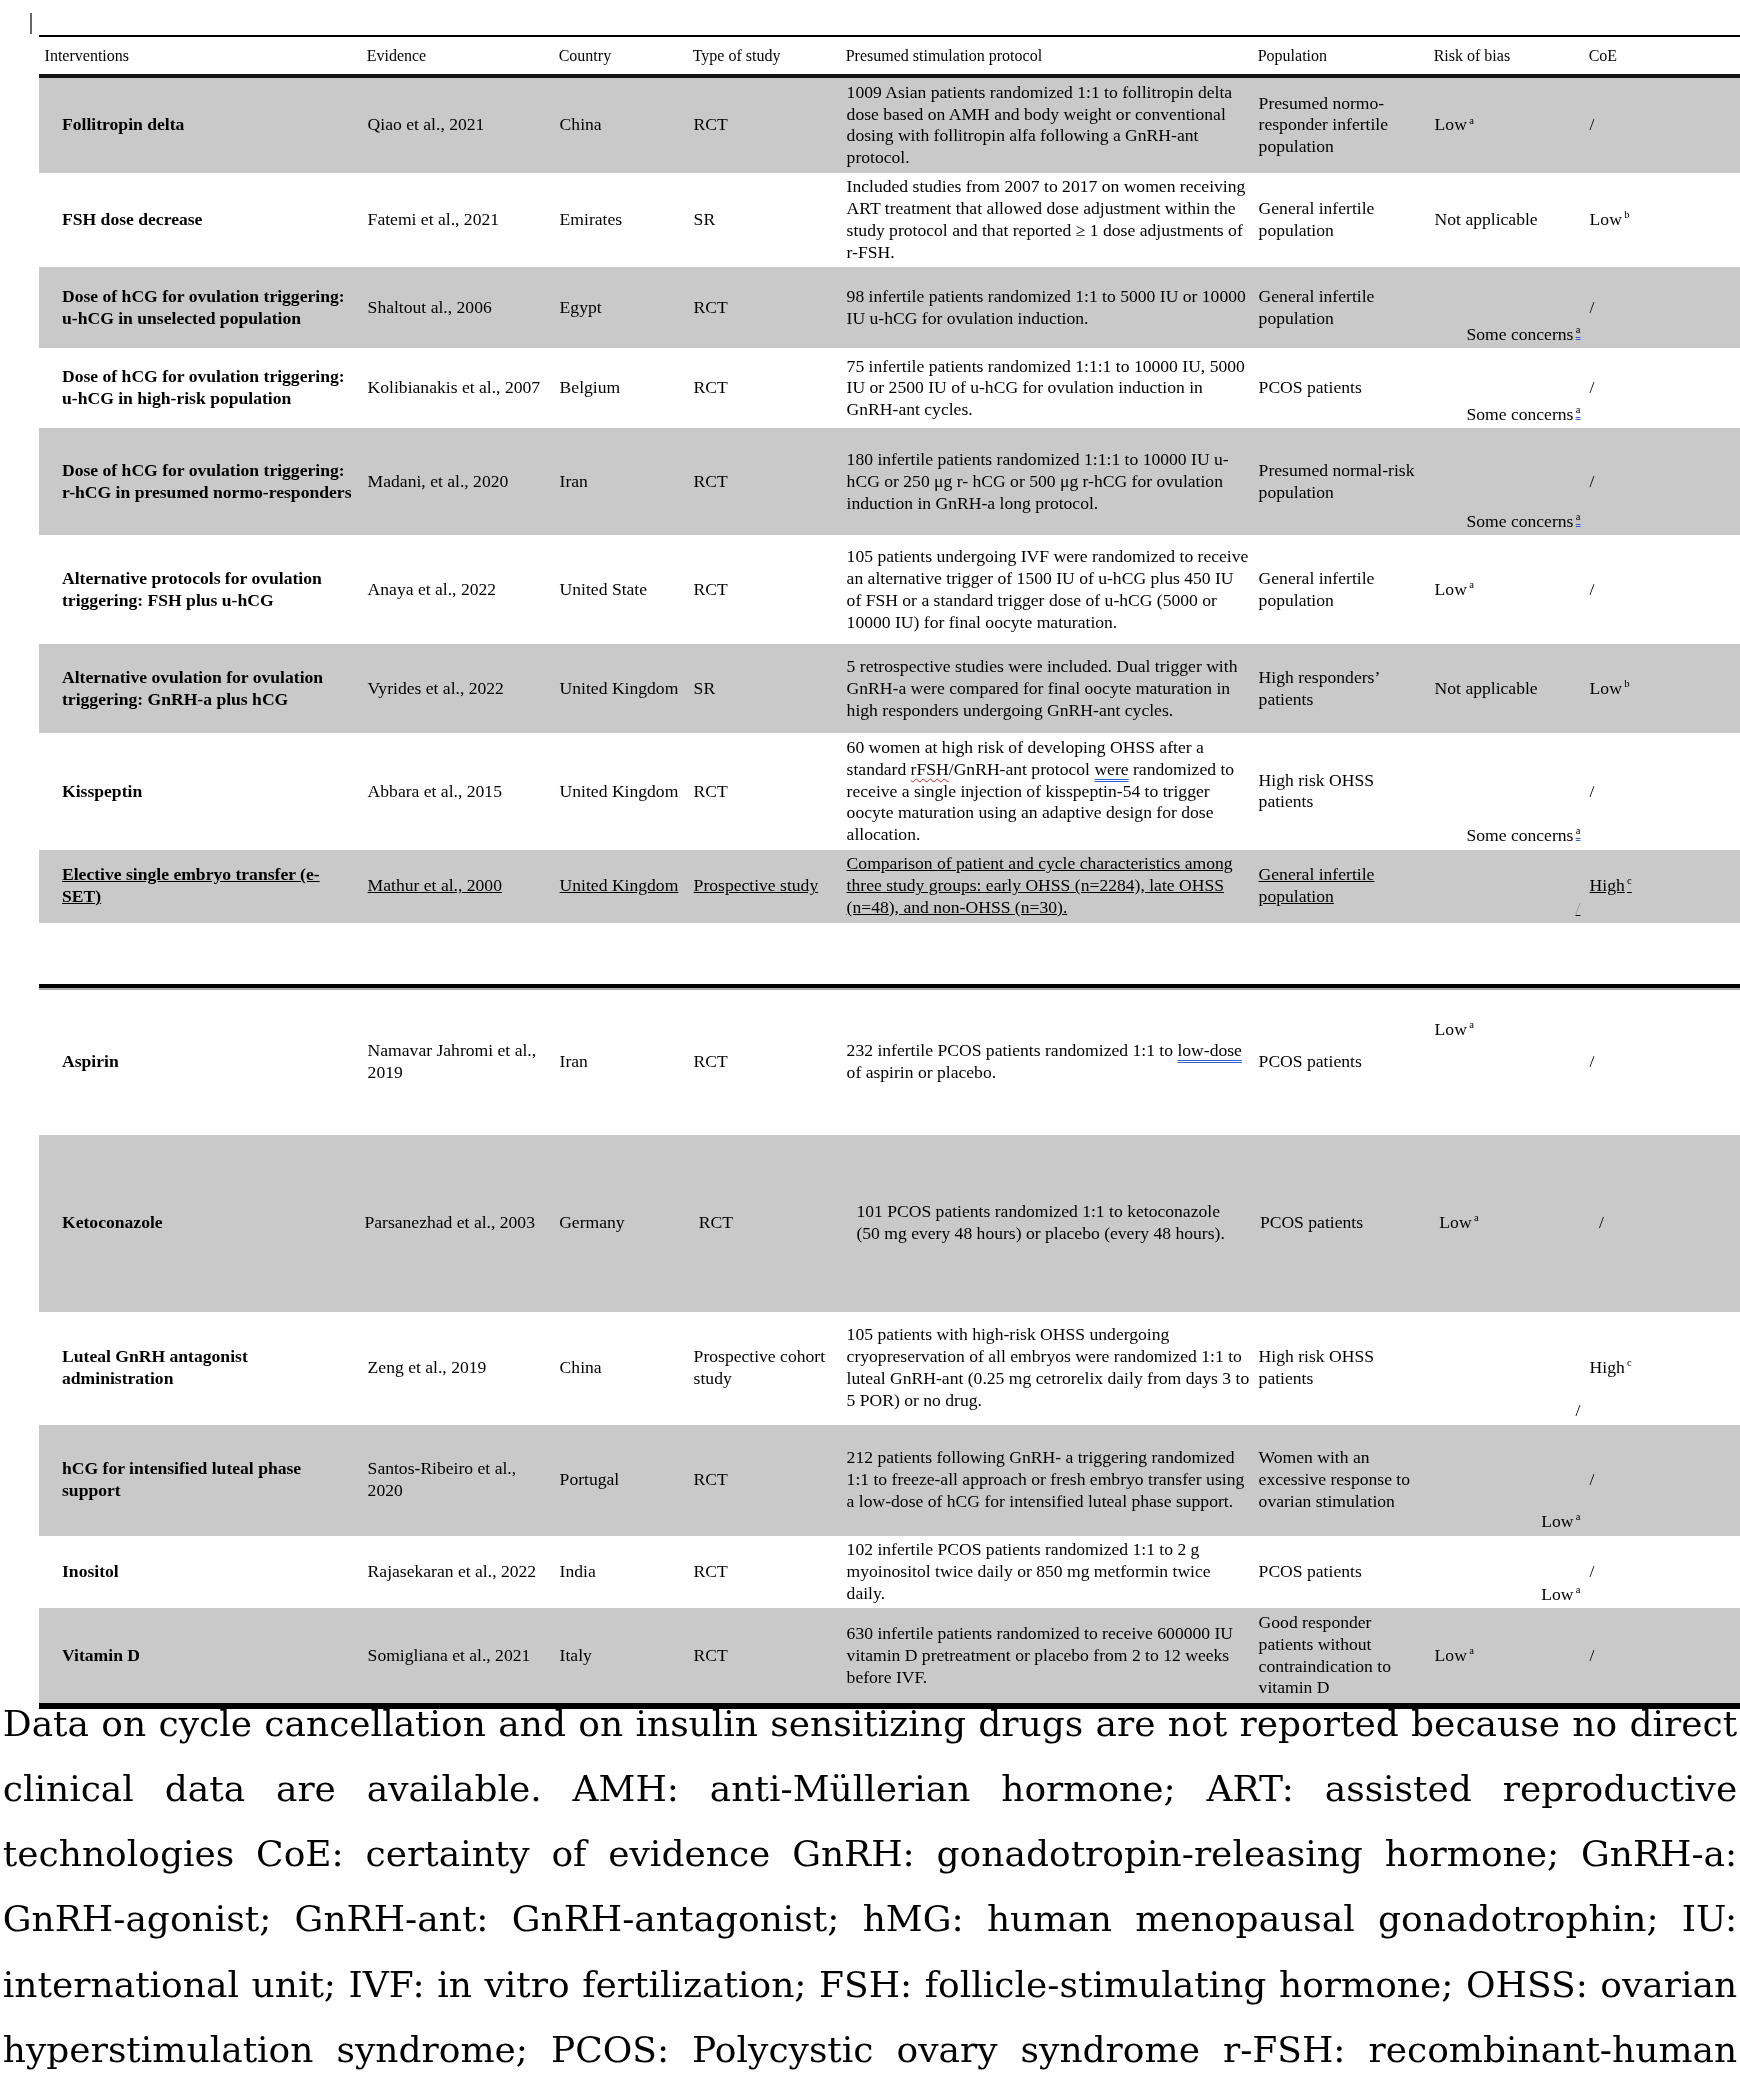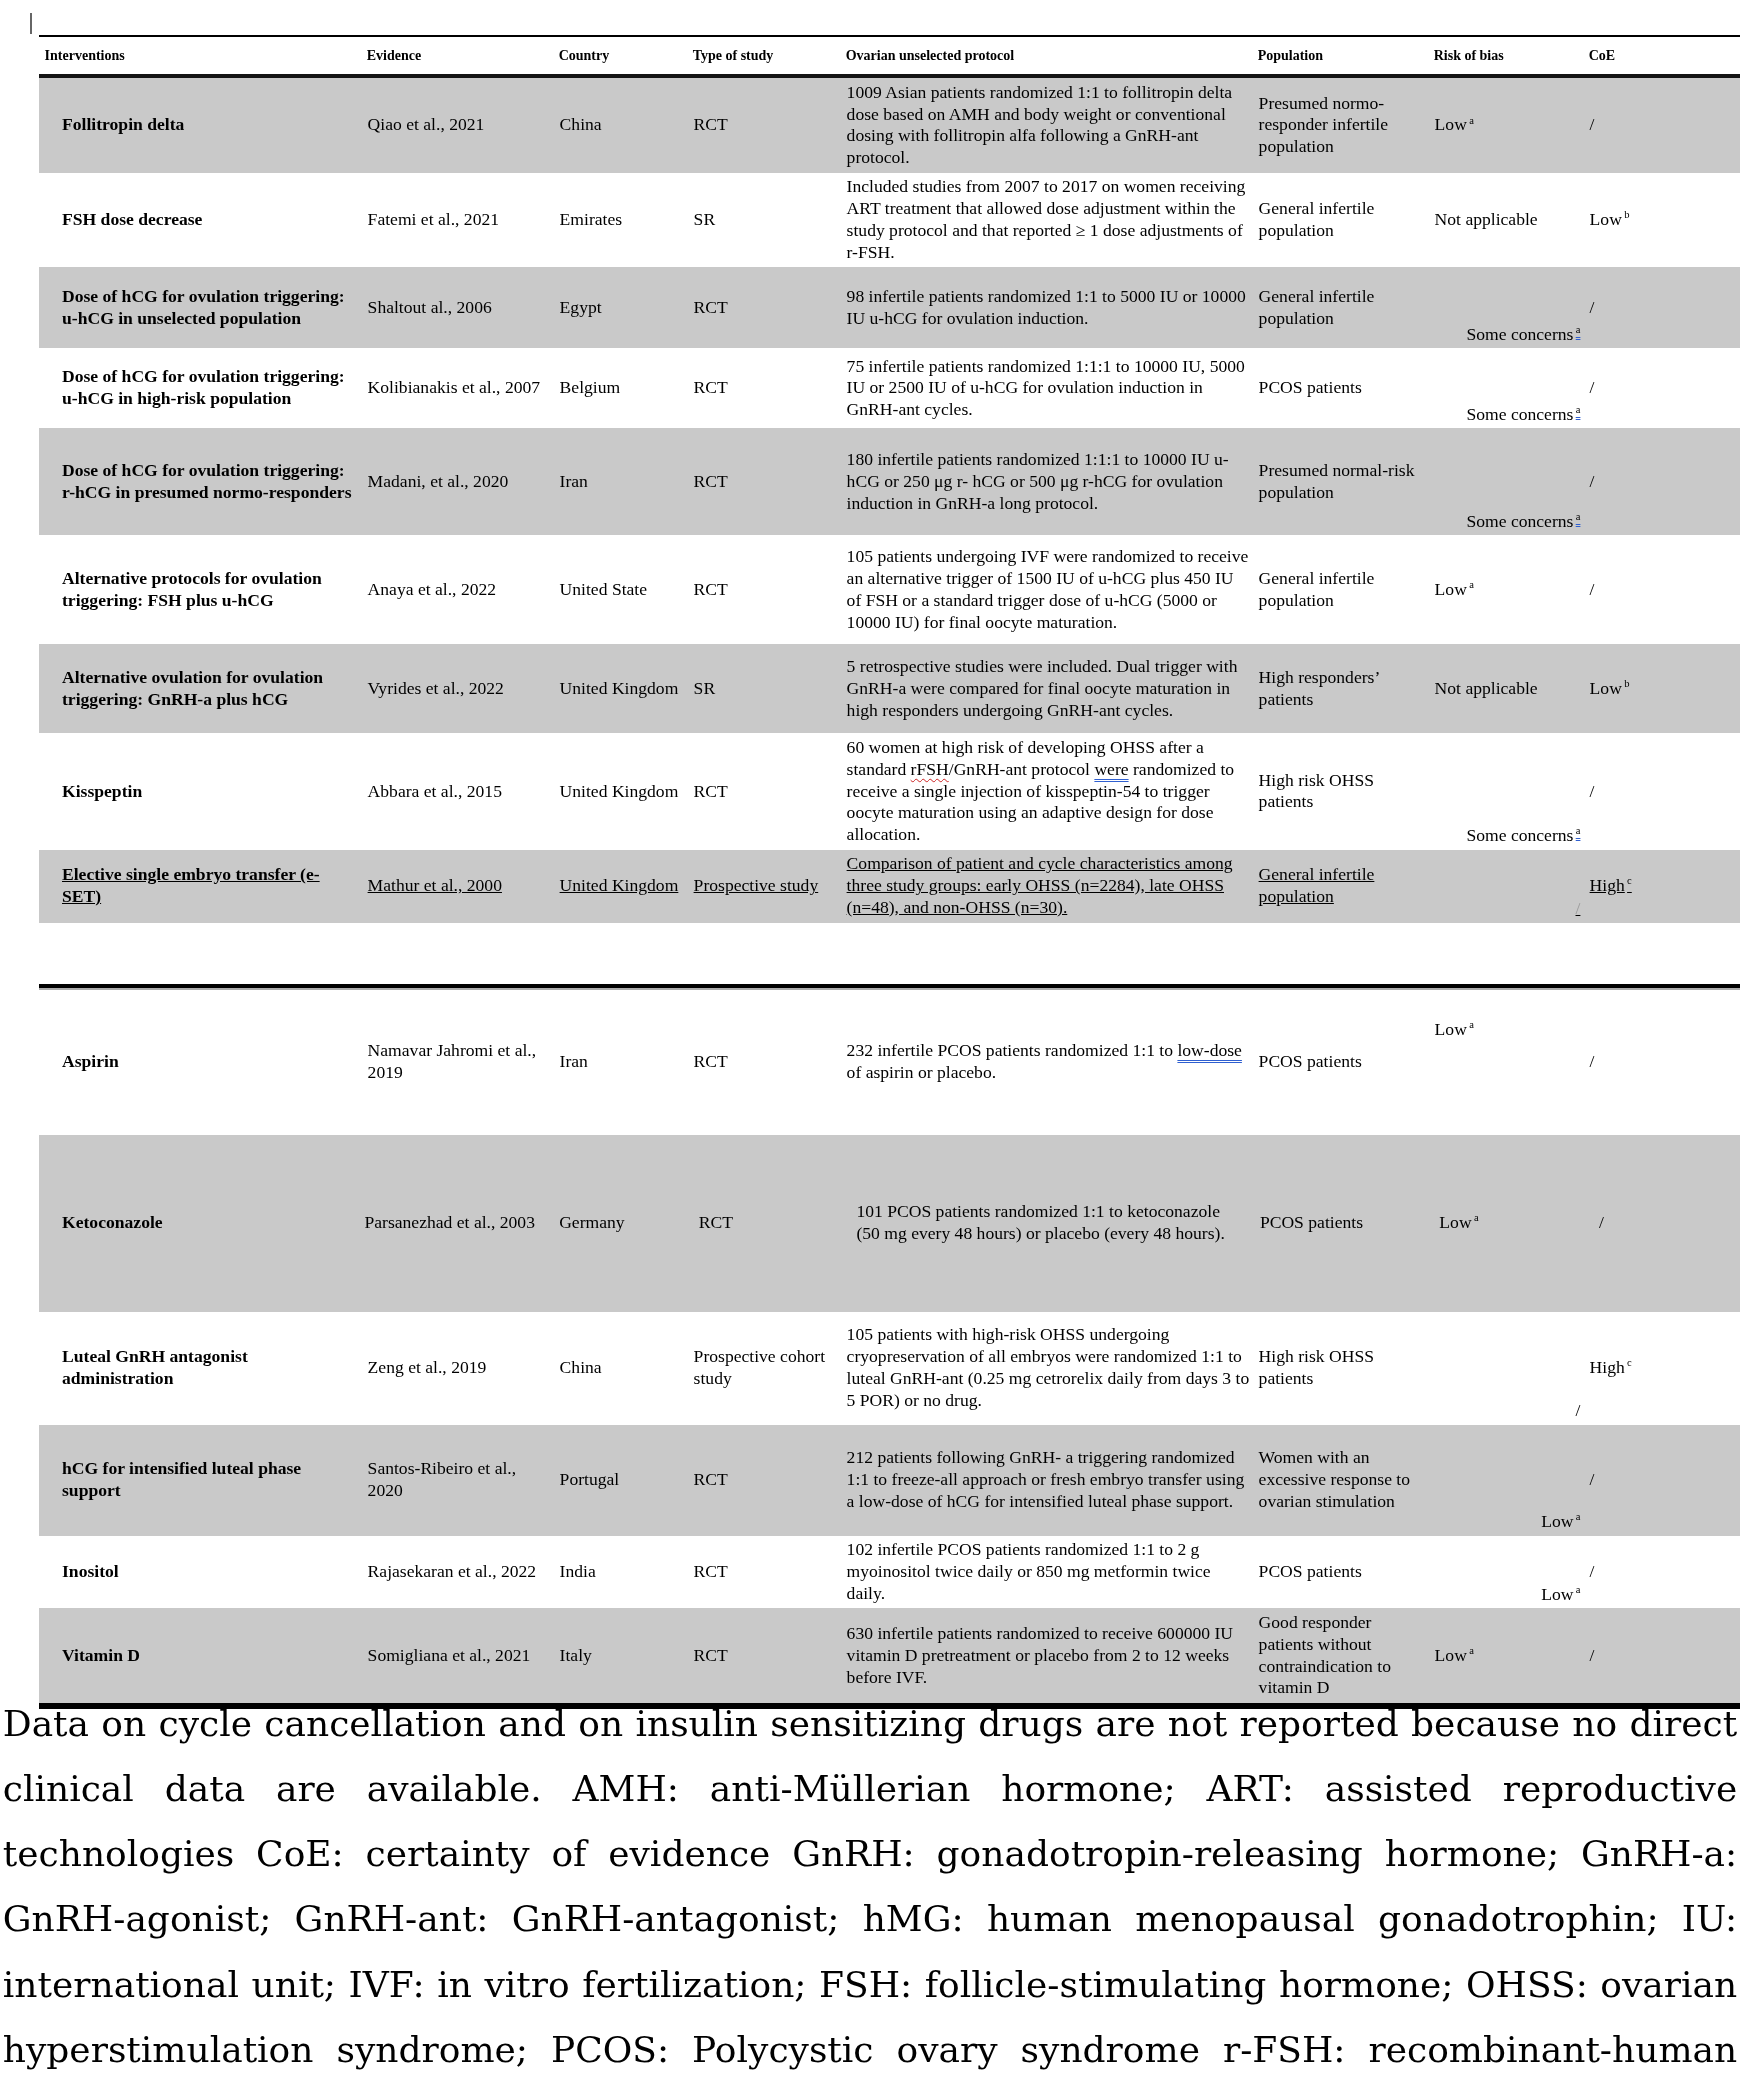--- a/index.html
+++ b/index.html
@@ -19,7 +19,7 @@
   }
   .hdr{
     display:flex;height:37px;align-items:center;
-    border-bottom:4.2px solid #141414;font-weight:bold;font-size:14px;
+    border-bottom:4.2px solid #141414;font-weight:normal;font-size:16px;
   }
   .hdr .hcell{box-sizing:border-box;padding:0 3.7px;}
   .hdr .c1{padding-left:5.6px;}

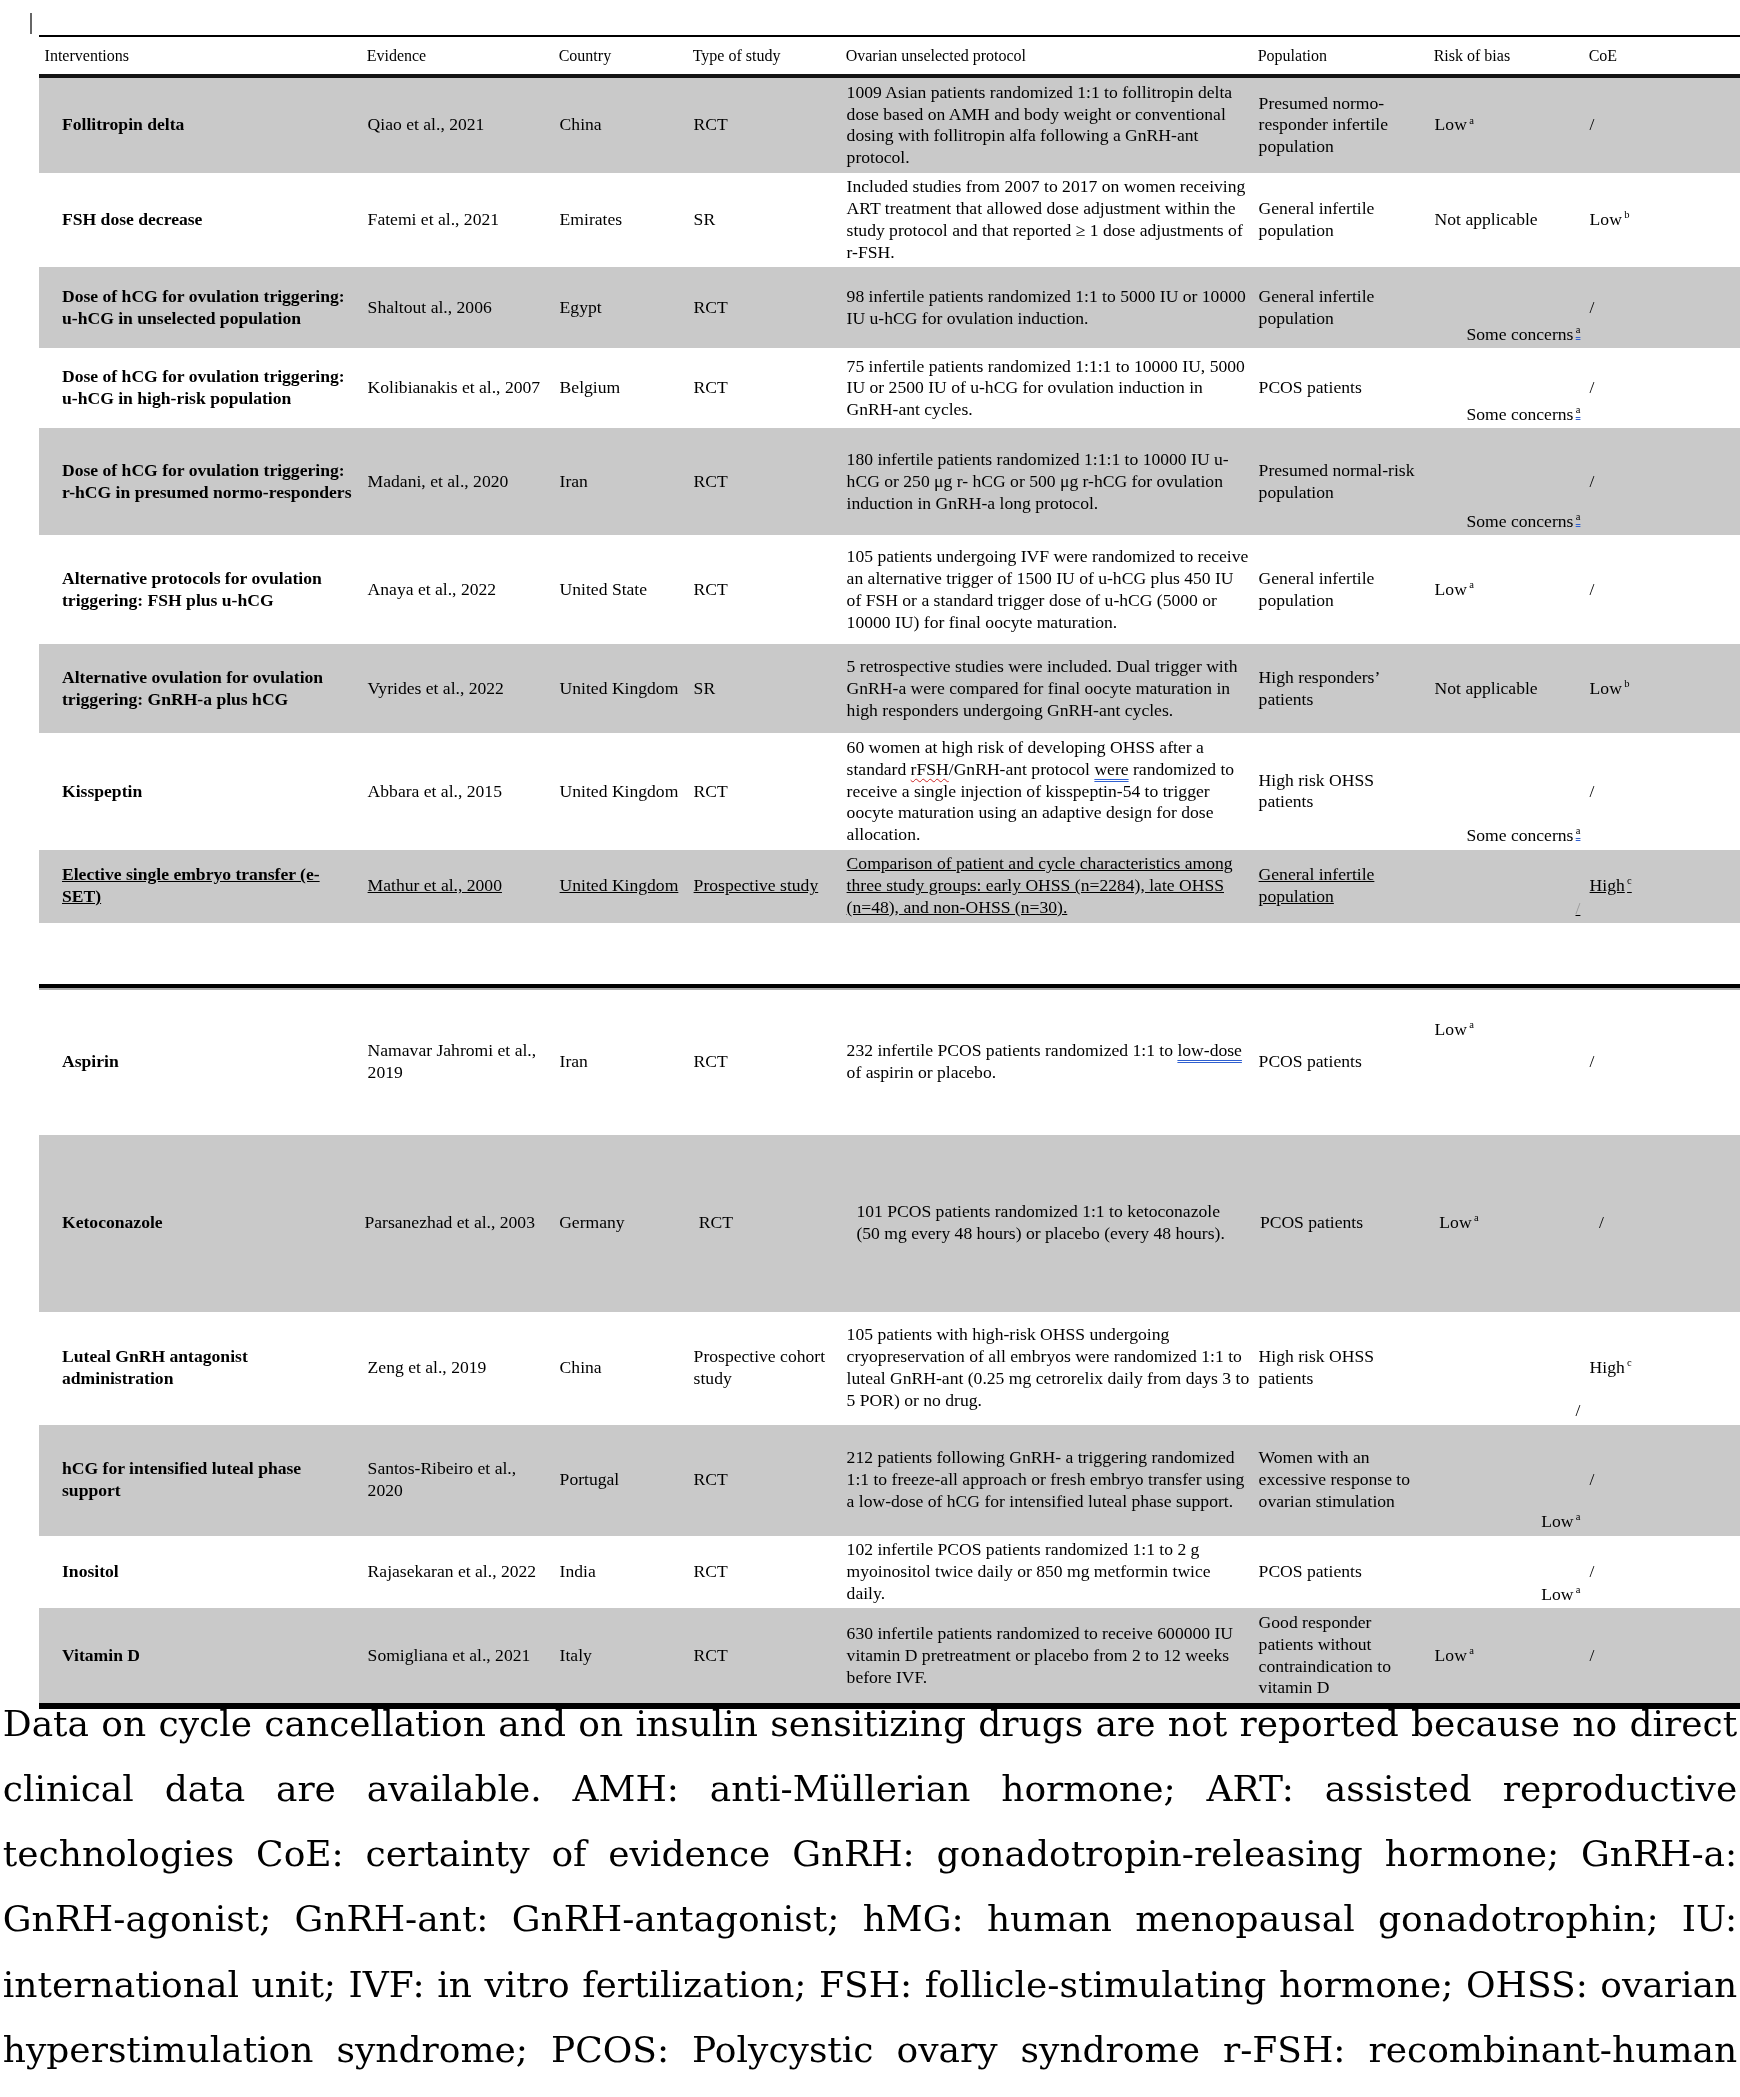--- a/index.html
+++ b/index.html
@@ -77,7 +77,7 @@
     <div class="hcell c2">Evidence</div>
     <div class="hcell c3">Country</div>
     <div class="hcell c4">Type of study</div>
-    <div class="hcell c5">Ovarian unselected protocol</div>
+    <div class="hcell c5">Presumed stimulation protocol</div>
     <div class="hcell c6">Population</div>
     <div class="hcell c7">Risk of bias</div>
     <div class="hcell c8">CoE</div>

